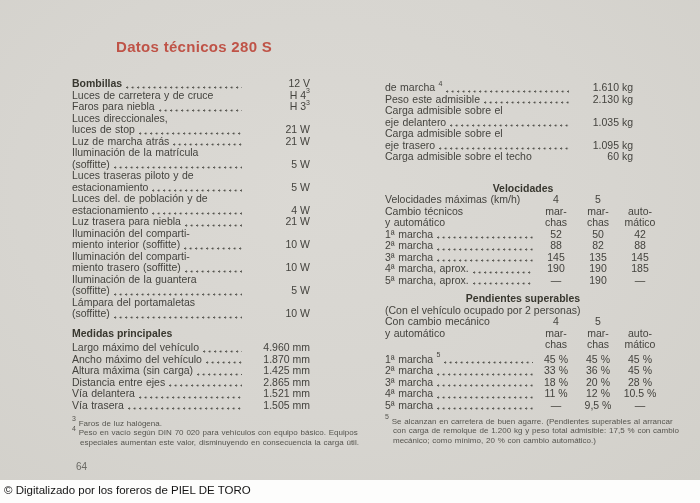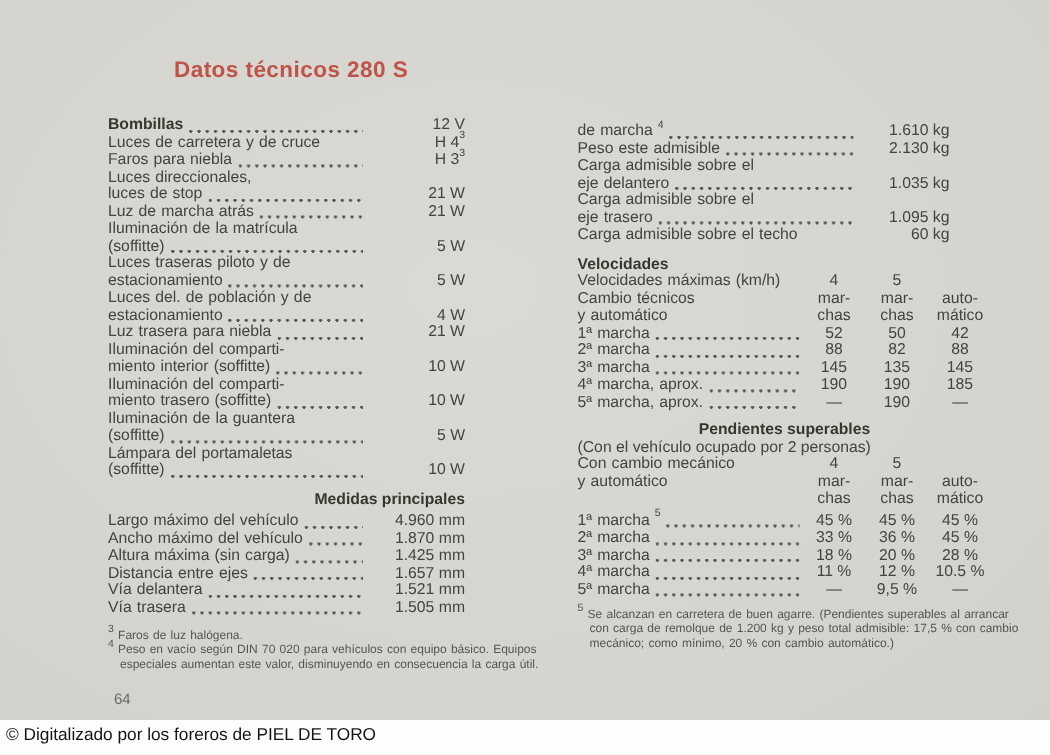--- a/index.html
+++ b/index.html
@@ -26,7 +26,7 @@
   .sec-head{font-weight:bold;color:#38372f;}
   .mt-medidas{margin-top:8px;text-align:right;}
   .rows-medidas{margin-top:3px;}
-  .mt-velocidades{margin-top:8px;}
+  .mt-velocidades{margin-top:20px;text-align:center;}
   .mt-pendientes{margin-top:7px;text-align:center;}
   .rows-gap{margin-top:3px;}
   .pesos{margin-top:4px;}

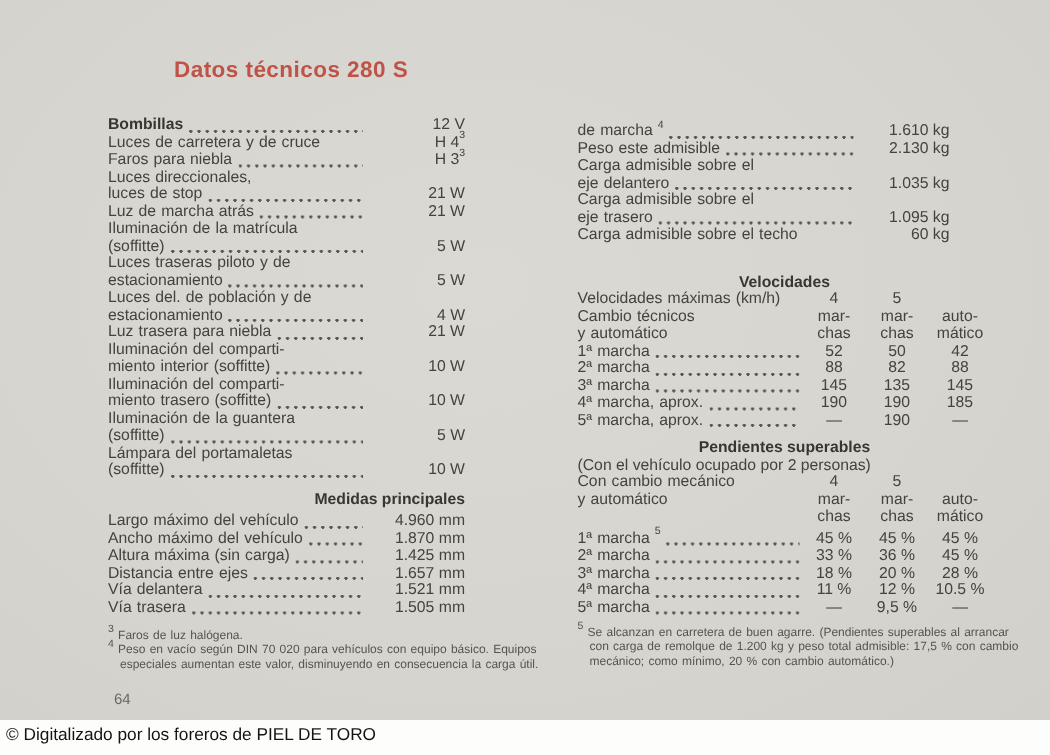--- a/index.html
+++ b/index.html
@@ -24,7 +24,7 @@
   .c{flex:0 0 42px;text-align:center;white-space:nowrap;}
   sup{font-size:7px;line-height:0;position:relative;top:-1px;}
   .sec-head{font-weight:bold;color:#38372f;}
-  .mt-medidas{margin-top:8px;text-align:right;}
+  .mt-medidas{margin-top:8px;}
   .rows-medidas{margin-top:3px;}
   .mt-velocidades{margin-top:20px;text-align:center;}
   .mt-pendientes{margin-top:7px;text-align:center;}

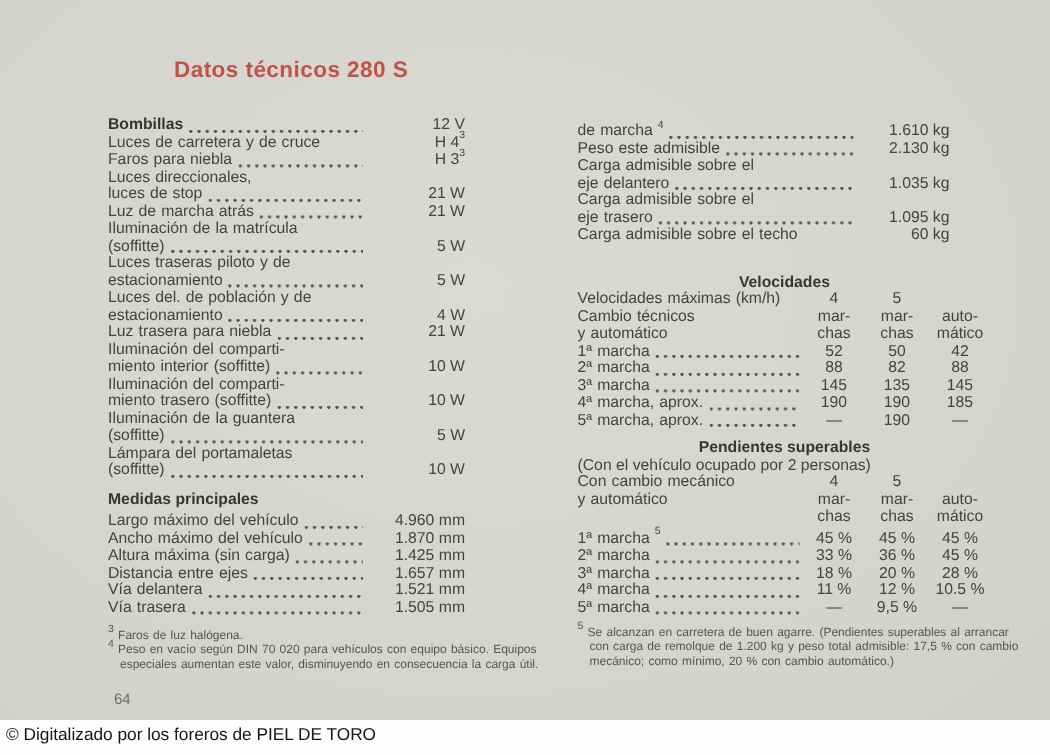--- a/index.html
+++ b/index.html
@@ -174,7 +174,7 @@
       <div class="row">
         <span class="lbl">Distancia entre ejes</span>
         <span class="dots"></span>
-        <span class="val">1.657 mm</span>
+        <span class="val">2.865 mm</span>
       </div>
       <div class="row">
         <span class="lbl">Vía delantera</span>

